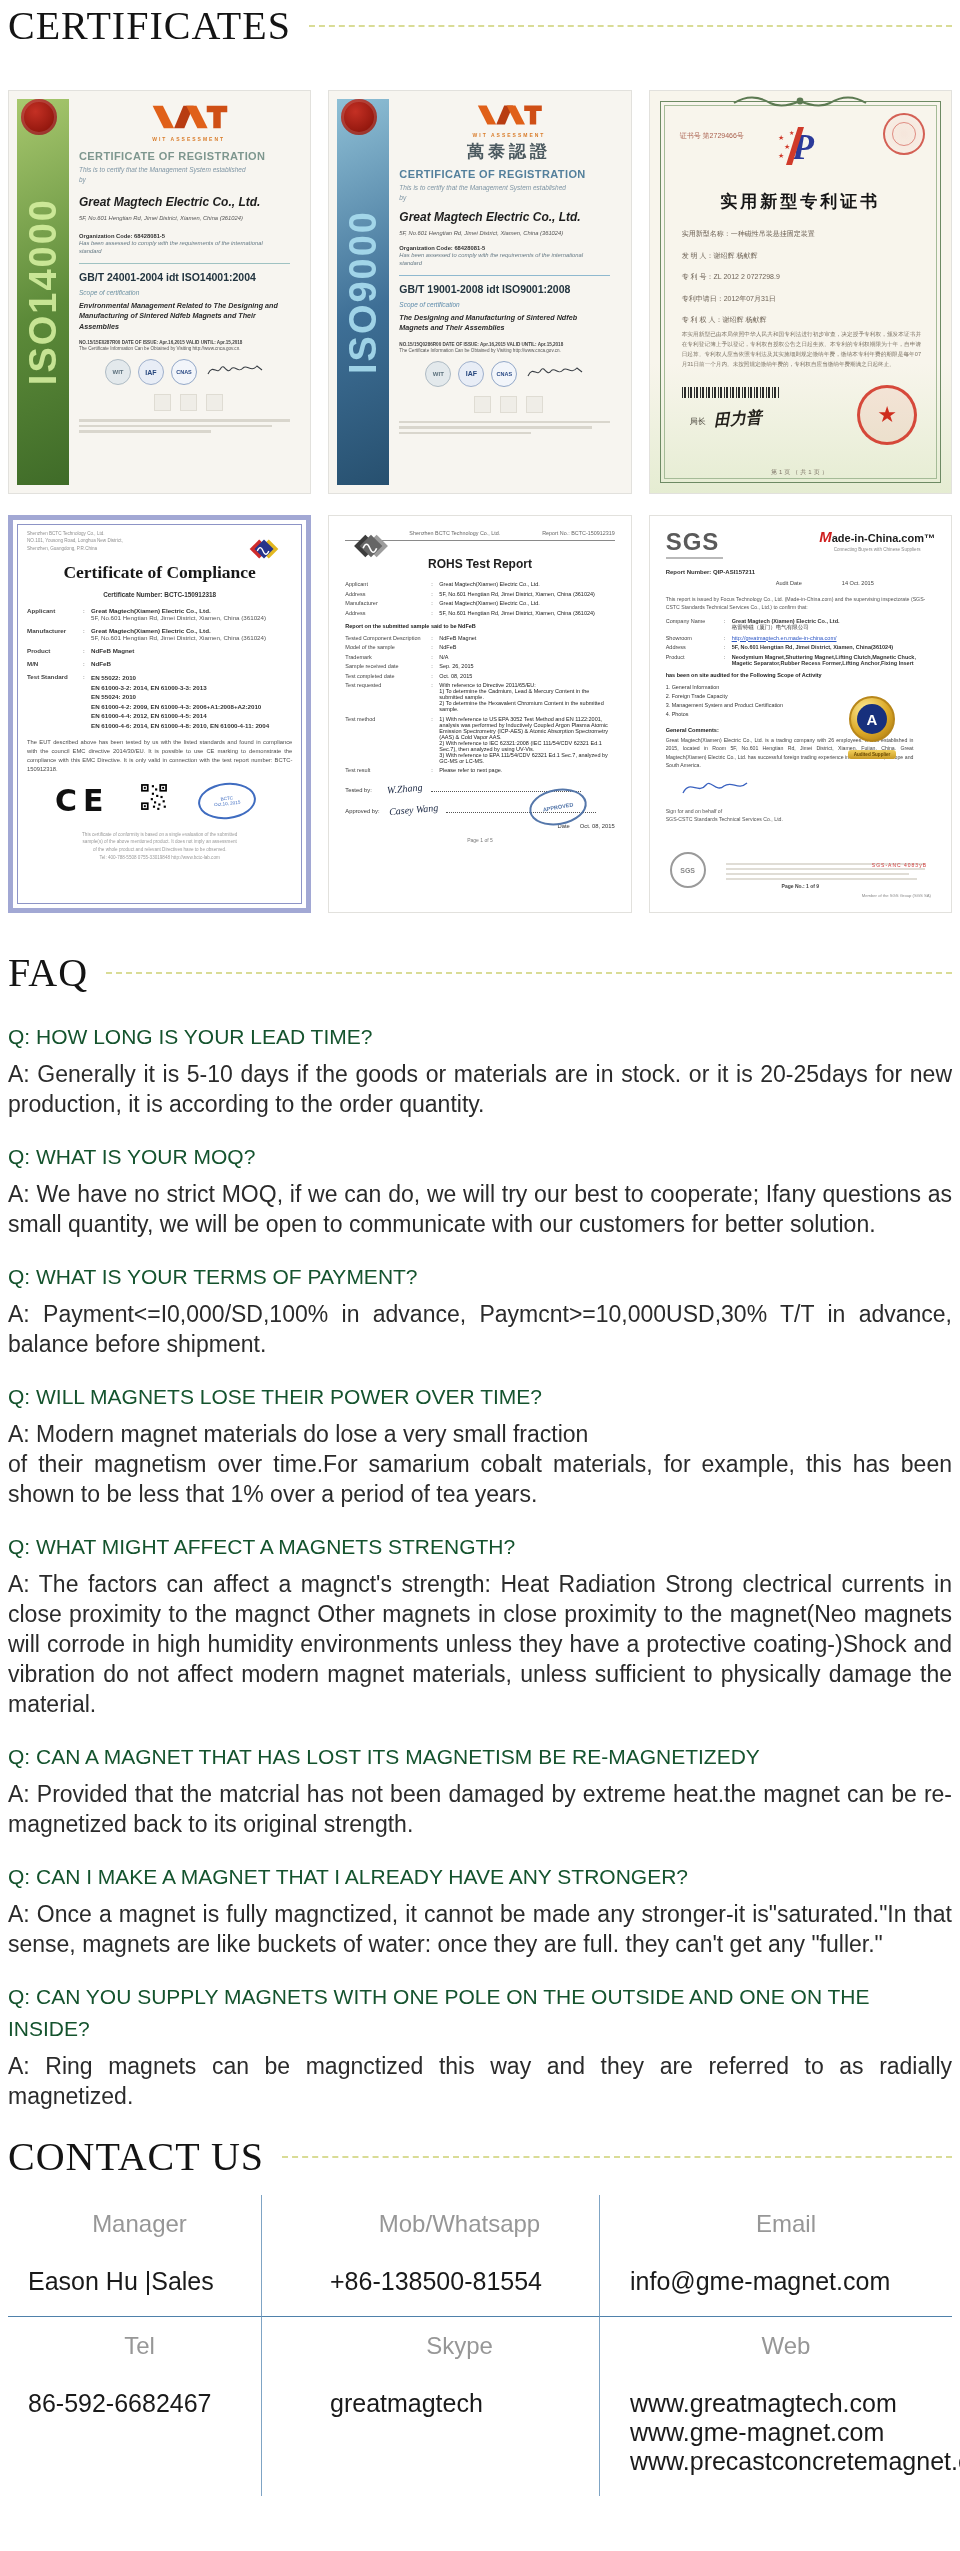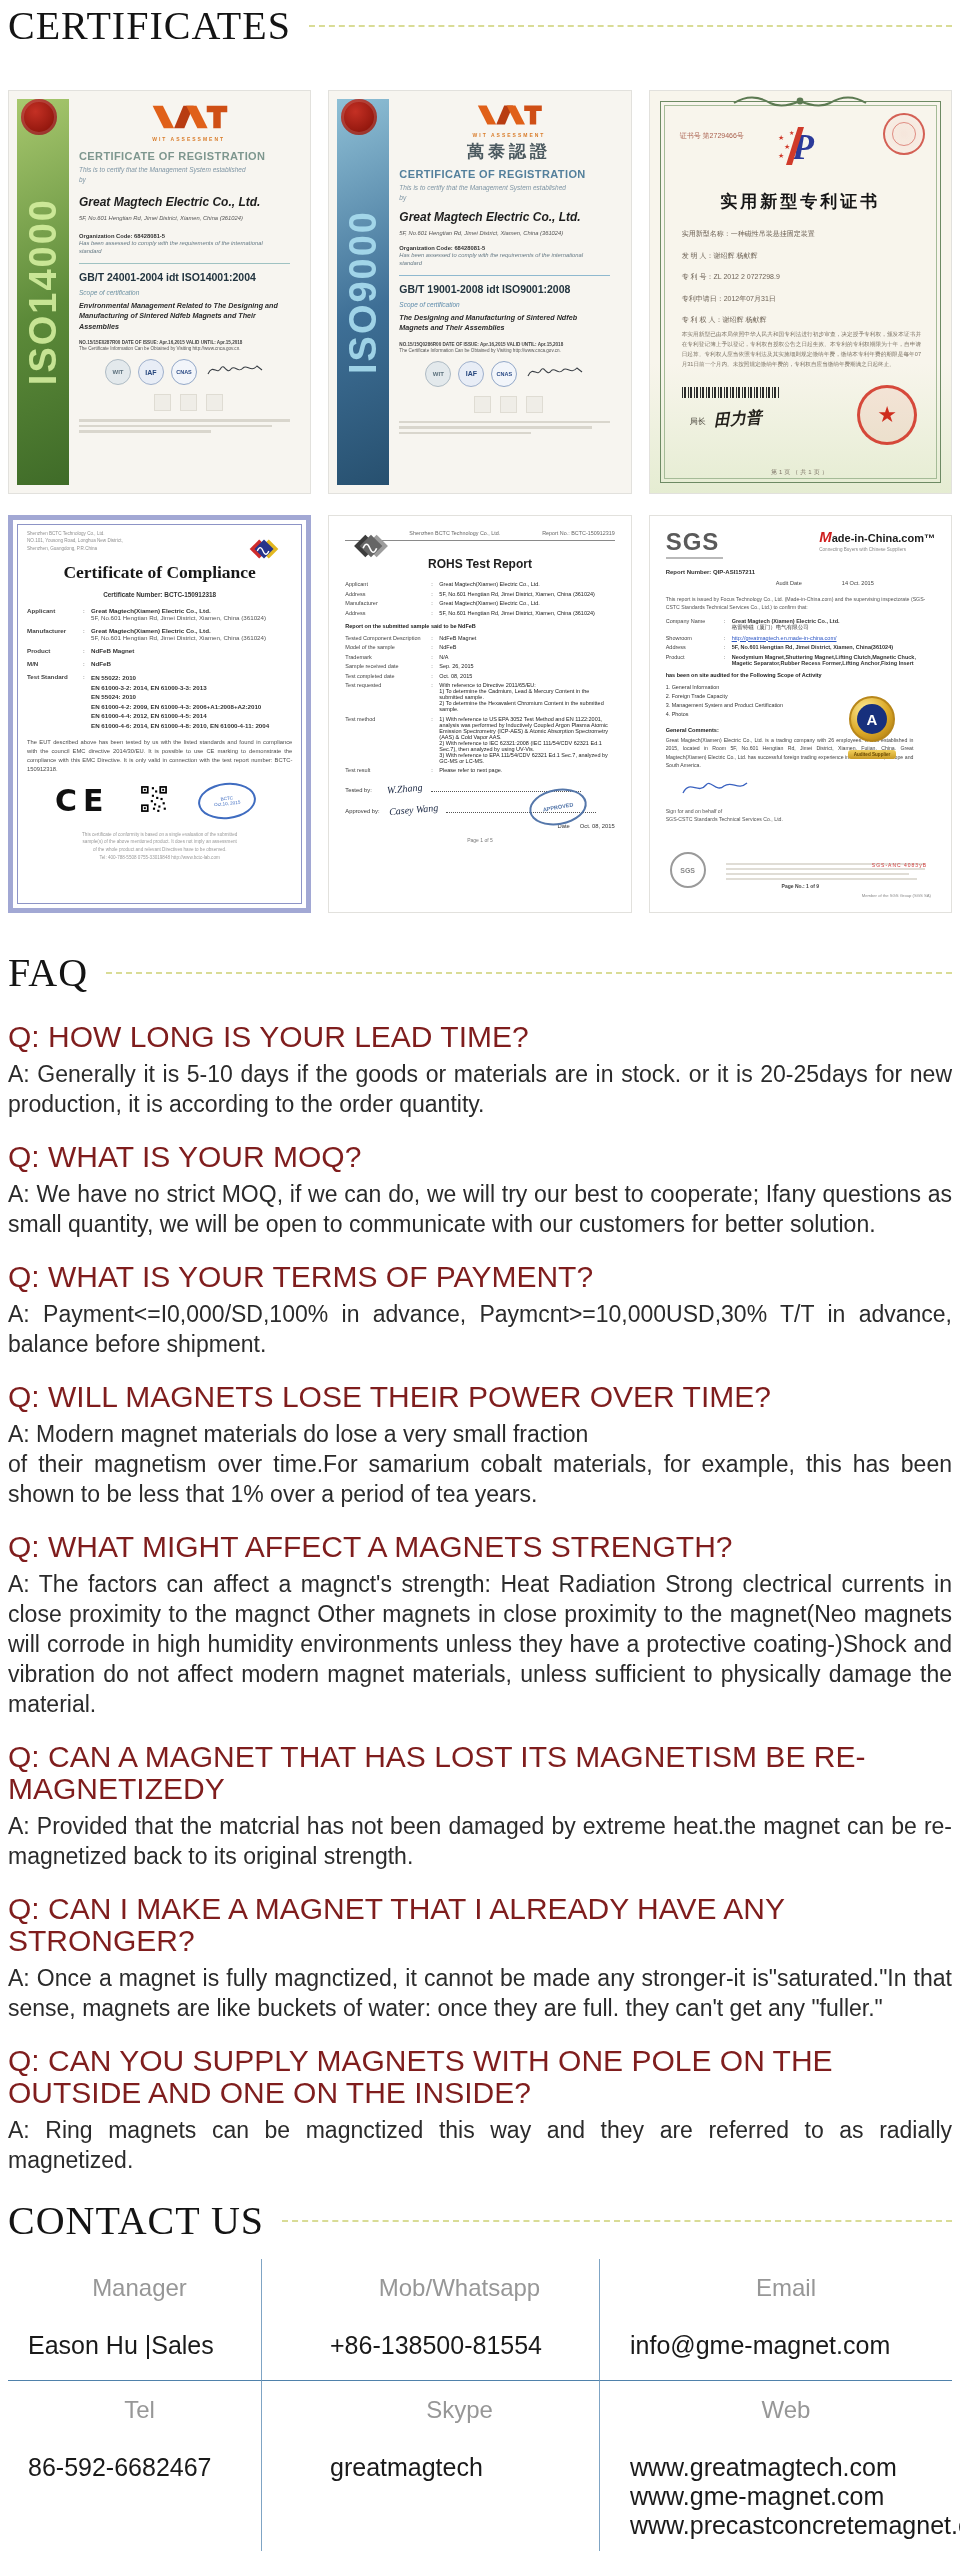--- a/index.html
+++ b/index.html
@@ -149,7 +149,7 @@
   .sgs-top { display:flex; justify-content:space-between; align-items:flex-start; }
   .sgs-logo { font-size:24px; font-weight:bold; color:#5a5a5a; letter-spacing:1px;
       border-bottom:2px solid #b9b9b9; line-height:1; padding:2px 4px 3px 0; }
-  .mic { text-align:left; }
+  .mic { text-align:center; }
   .mic-line { font-size:11px; font-weight:bold; color:#1d1d1d; }
   .mic-line .m { color:#cf1f1f; font-size:15px; font-style:italic; }
   .mic-tag { font-size:4.6px; color:#8a8a8a; margin-top:1px; }

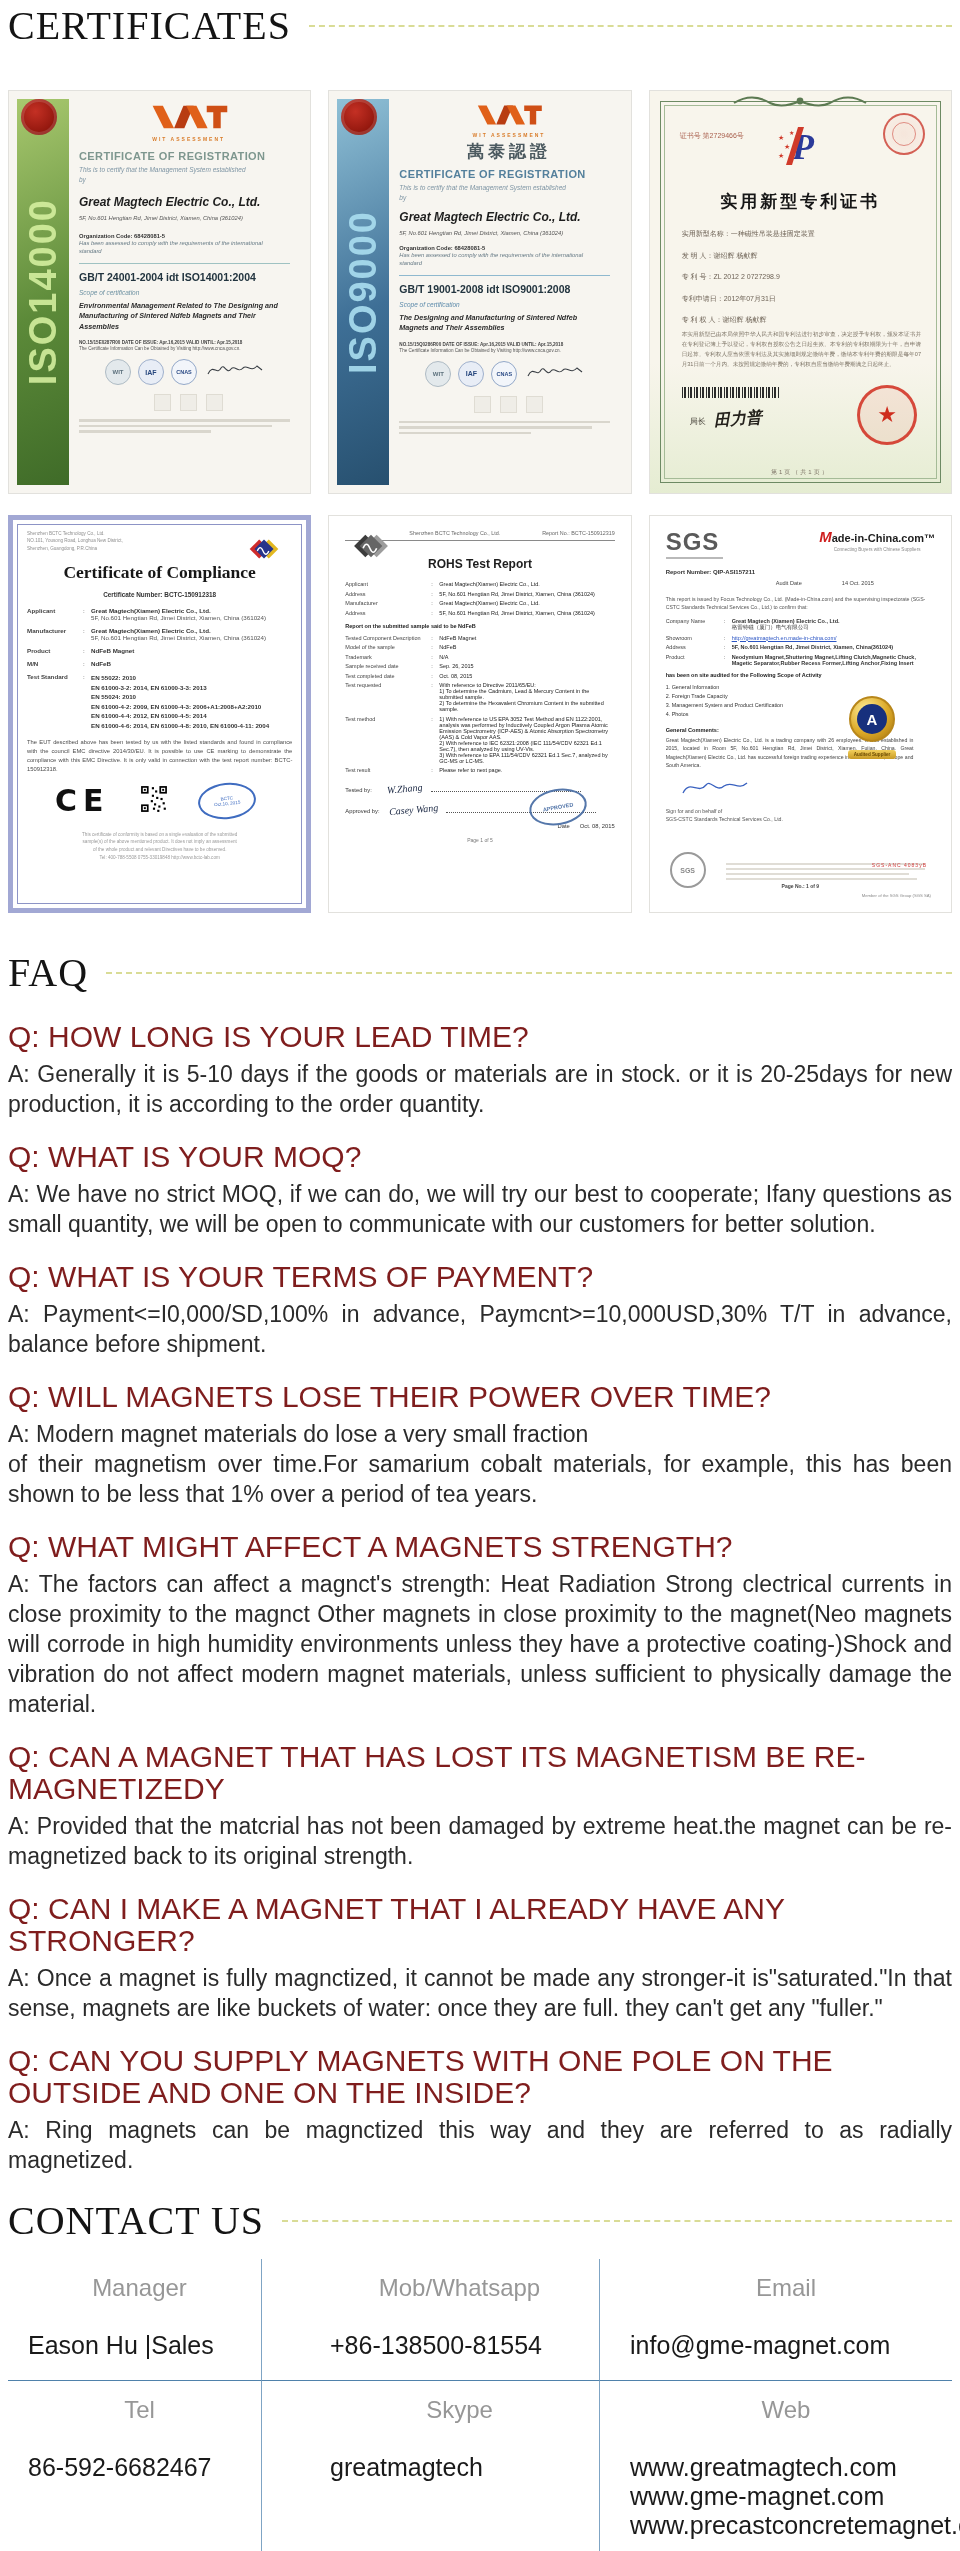--- a/index.html
+++ b/index.html
@@ -115,7 +115,7 @@
   .comp-row .addr { color:#555; }
   .comp-stds { line-height:1.55; font-weight:bold; }
   .comp-para { font-size:5.8px; color:#4c4c4c; text-align:justify; line-height:1.55; margin-top:7px; }
-  .comp-marks { display:flex; align-items:center; gap:30px; margin-top:9px; padding-left:28px; }
+  .comp-marks { display:flex; gap:30px; margin-top:9px; padding-left:28px; }
   .comp-ce { font-size:30px; font-weight:bold; color:#101010; letter-spacing:6px; font-family:"DejaVu Sans", sans-serif; }
   .comp-stamp { width:58px; height:36px; border:2px solid #3f6cc0; border-radius:50%;
       color:#3f6cc0; font-size:4.6px; display:flex; flex-direction:column; align-items:center; justify-content:center;

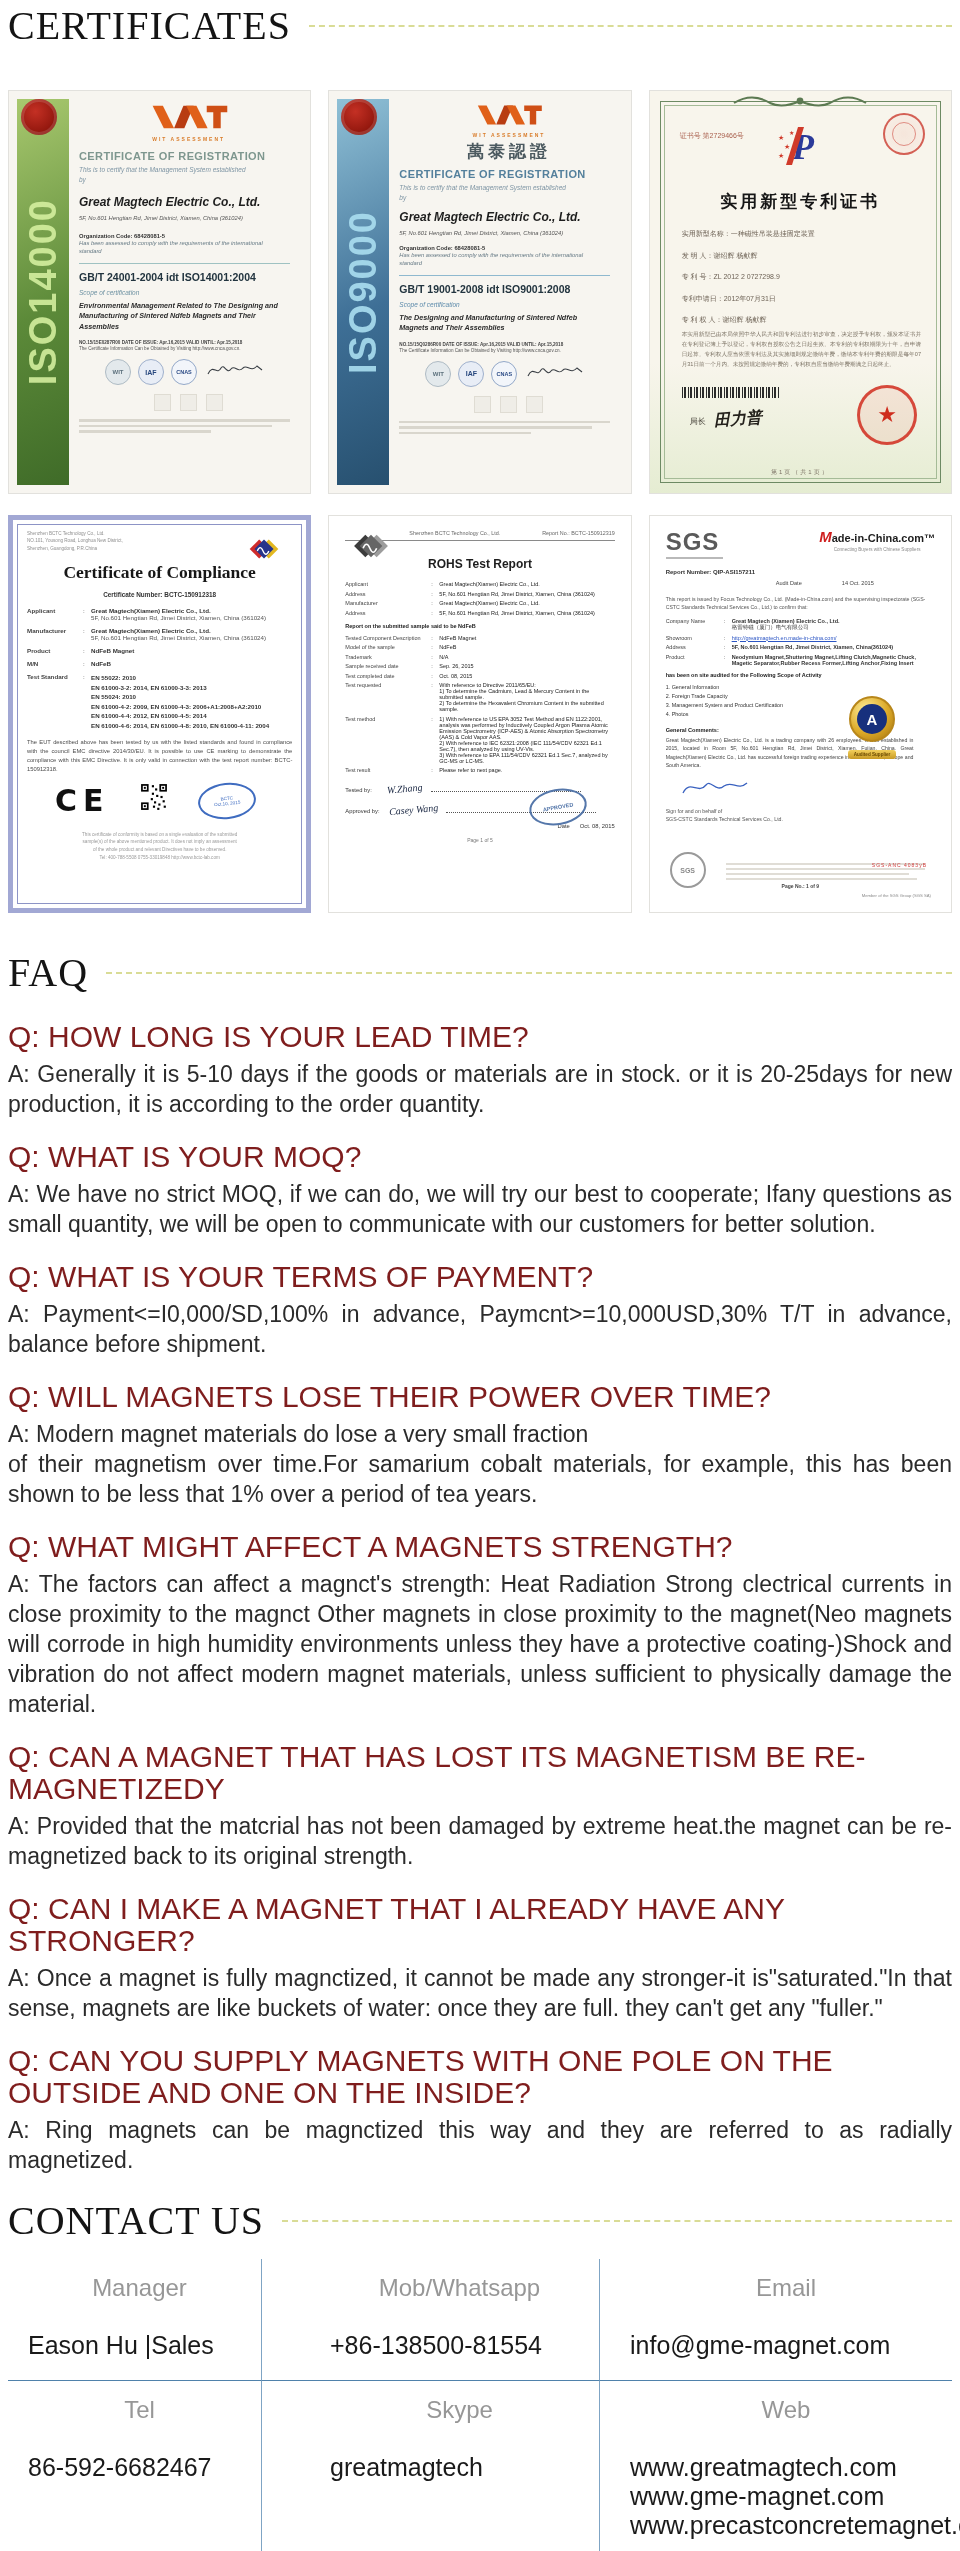--- a/index.html
+++ b/index.html
@@ -188,7 +188,7 @@
   
   .faq-list { margin: 26px 8px 0 8px; }
   .qa { margin-bottom: 22px; }
-  .qa .q { color:#7f1d1d; font-size:30px; line-height:32px; margin-bottom:6px; font-weight:400; }
+  .qa .q { color:#14532d; font-size:21px; line-height:32px; margin-bottom:6px; font-weight:400; }
   .qa .a { color:#2b2b2b; font-size:23px; line-height:30px; text-align:justify; white-space:pre-line; }
 
   

